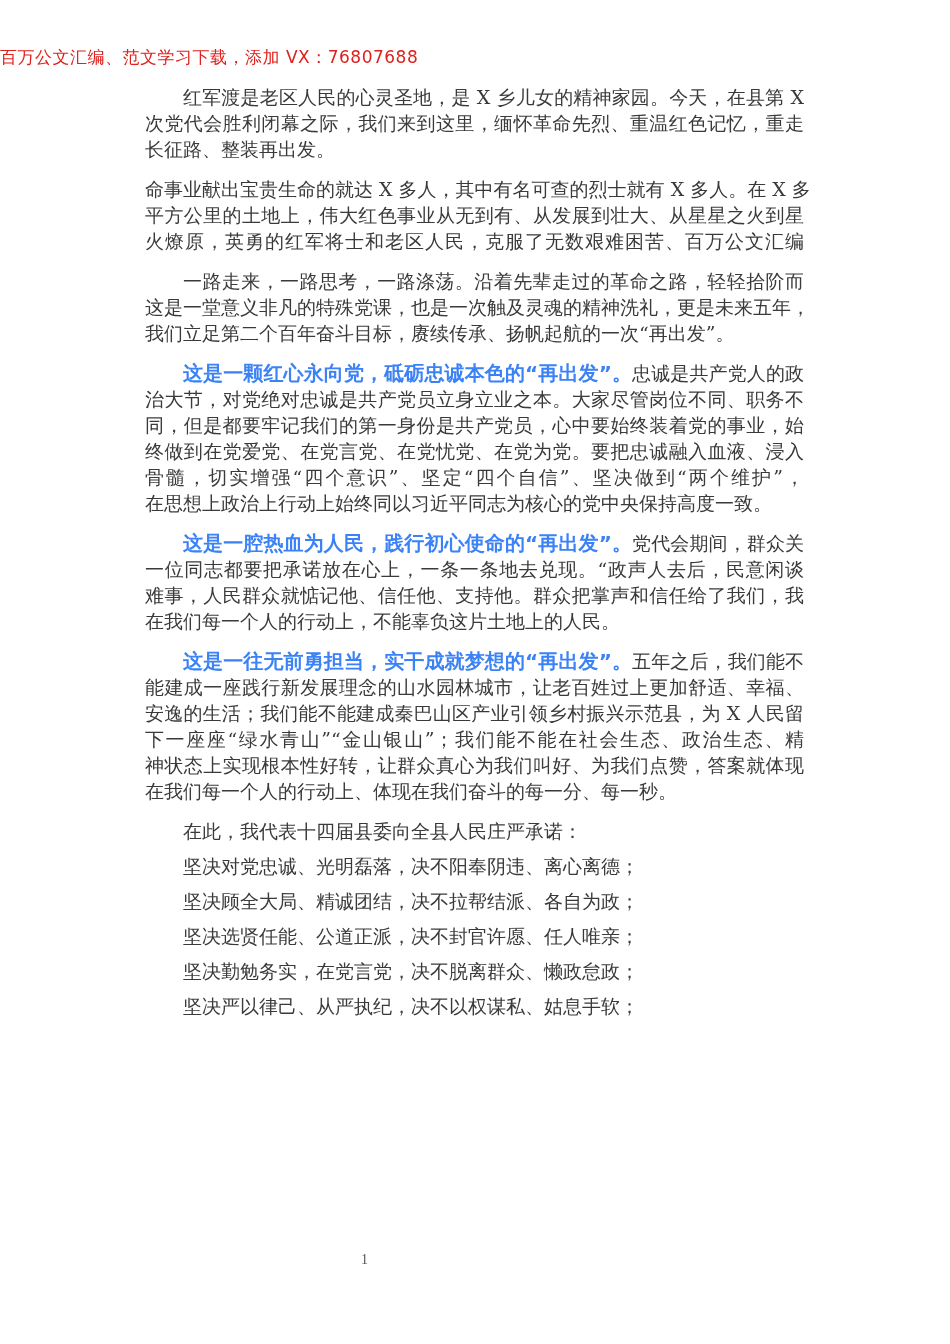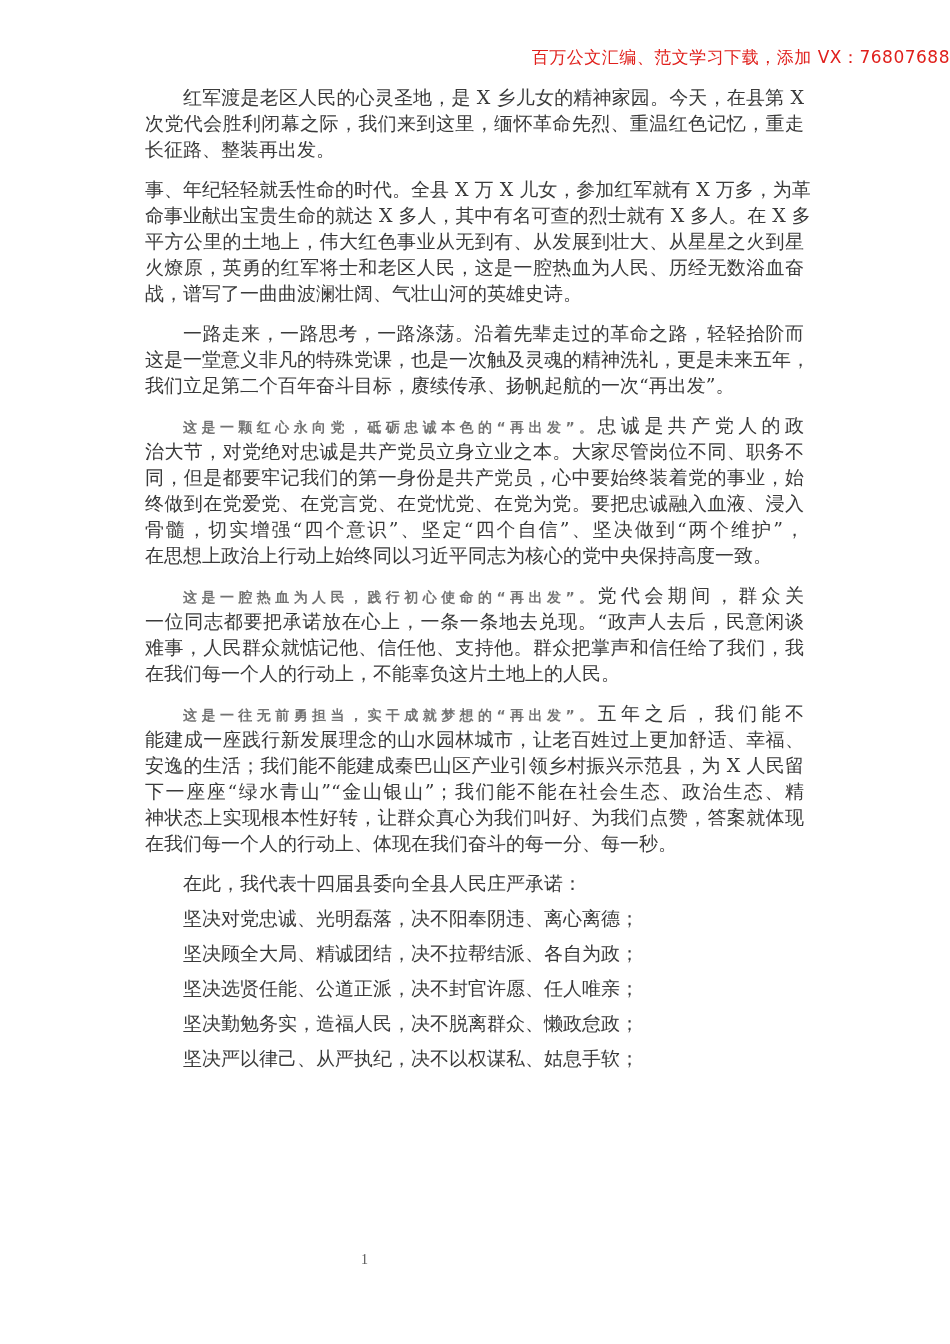--- a/index.html
+++ b/index.html
@@ -5,7 +5,7 @@
     html, body { margin: 0; padding: 0; background: #ffffff; }
     body { width: 950px; height: 1344px; position: relative; overflow: hidden;
            font-family: "DejaVu Serif", "Liberation Serif", serif; color: #3a3a3a; }
-    .banner { position: absolute; top: 46px; left: 0; width: 950px; text-align: right;
+    .banner { position: absolute; top: 46px; left: 0; width: 950px; text-align: left;
               font-family: "DejaVu Sans", "Liberation Sans", sans-serif; font-size: 17px;
               color: #e0201c; letter-spacing: 0.5px; }
     .page { position: absolute; left: 145px; top: 84px; width: 672px; }

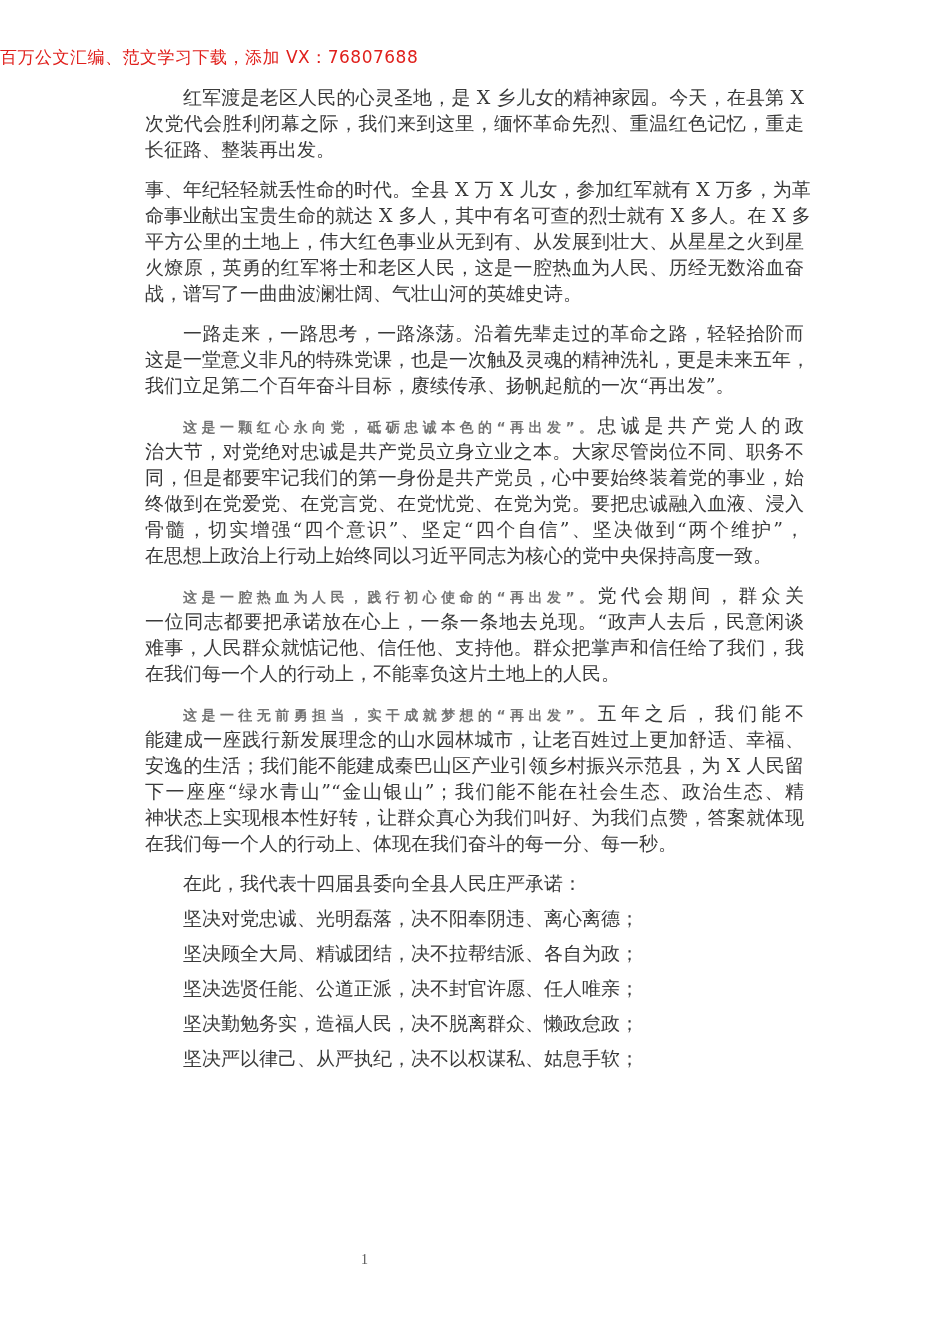--- a/index.html
+++ b/index.html
@@ -33,7 +33,6 @@
   </div>
 
   <div class="para">
-    <span class="line">事、年纪轻轻就丢性命的时代。全县 X 万 X 儿女，参加红军就有 X 万多，为革</span>
     <span class="line">命事业献出宝贵生命的就达 X 多人，其中有名可查的烈士就有 X 多人。在 X 多</span>
     <span class="line">平方公里的土地上，伟大红色事业从无到有、从发展到壮大、从星星之火到星</span>
     <span class="line">火燎原，英勇的红军将士和老区人民，这是一腔热血为人民、历经无数浴血奋</span>

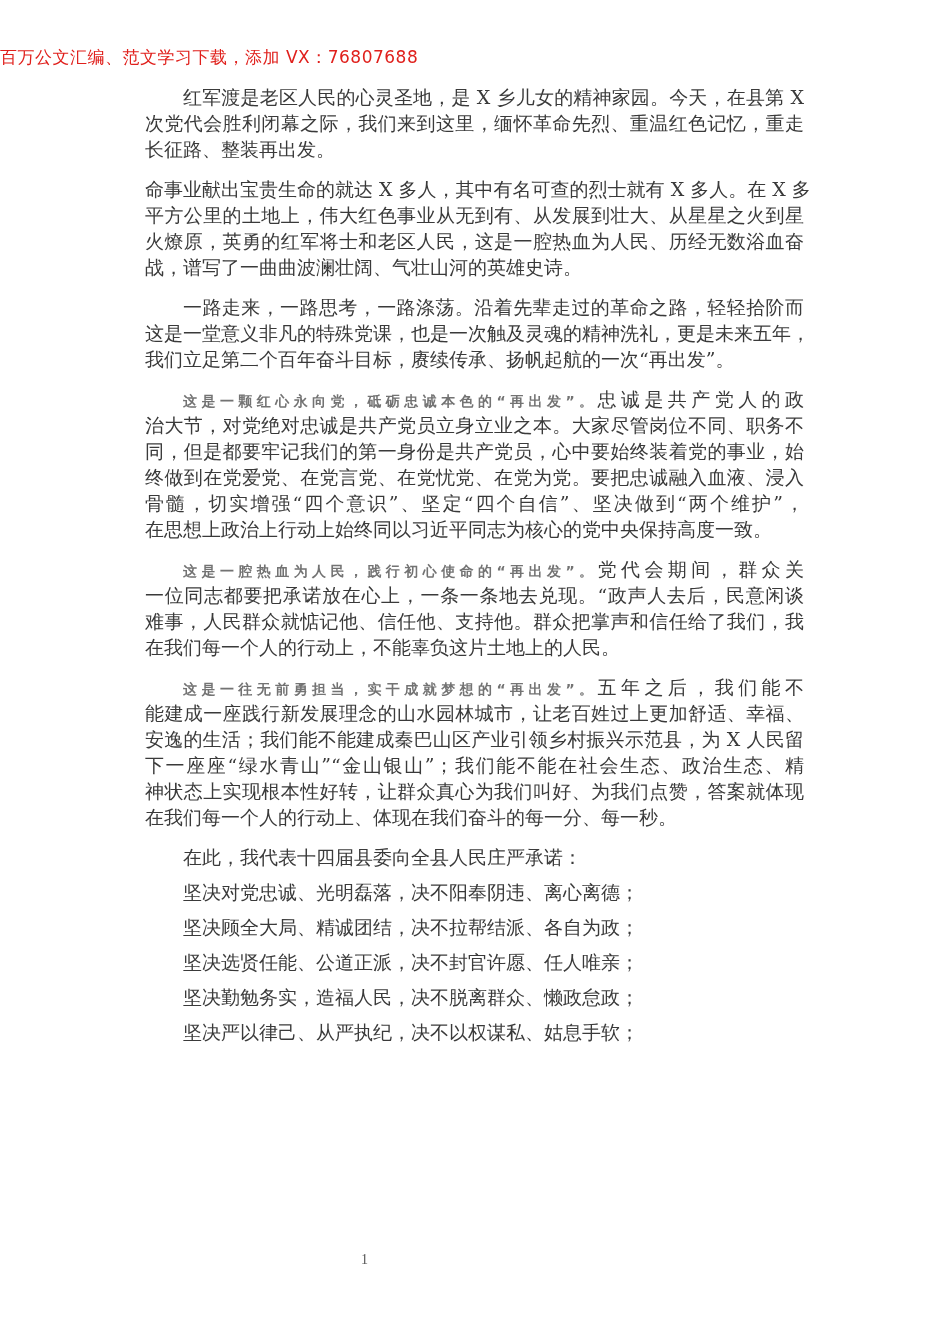--- a/index.html
+++ b/index.html
@@ -35,7 +35,7 @@
   <div class="para">
     <span class="line">命事业献出宝贵生命的就达 X 多人，其中有名可查的烈士就有 X 多人。在 X 多</span>
     <span class="line">平方公里的土地上，伟大红色事业从无到有、从发展到壮大、从星星之火到星</span>
-    <span class="line">火燎原，英勇的红军将士和老区人民，这是一腔热血为人民、历经无数浴血奋</span>
+    <span class="line">火燎原，英勇的红军将士和老区人民，克服了无数艰难困苦、百万公文汇编</span>
     <span class="line last">战，谱写了一曲曲波澜壮阔、气壮山河的英雄史诗。</span>
   </div>
 

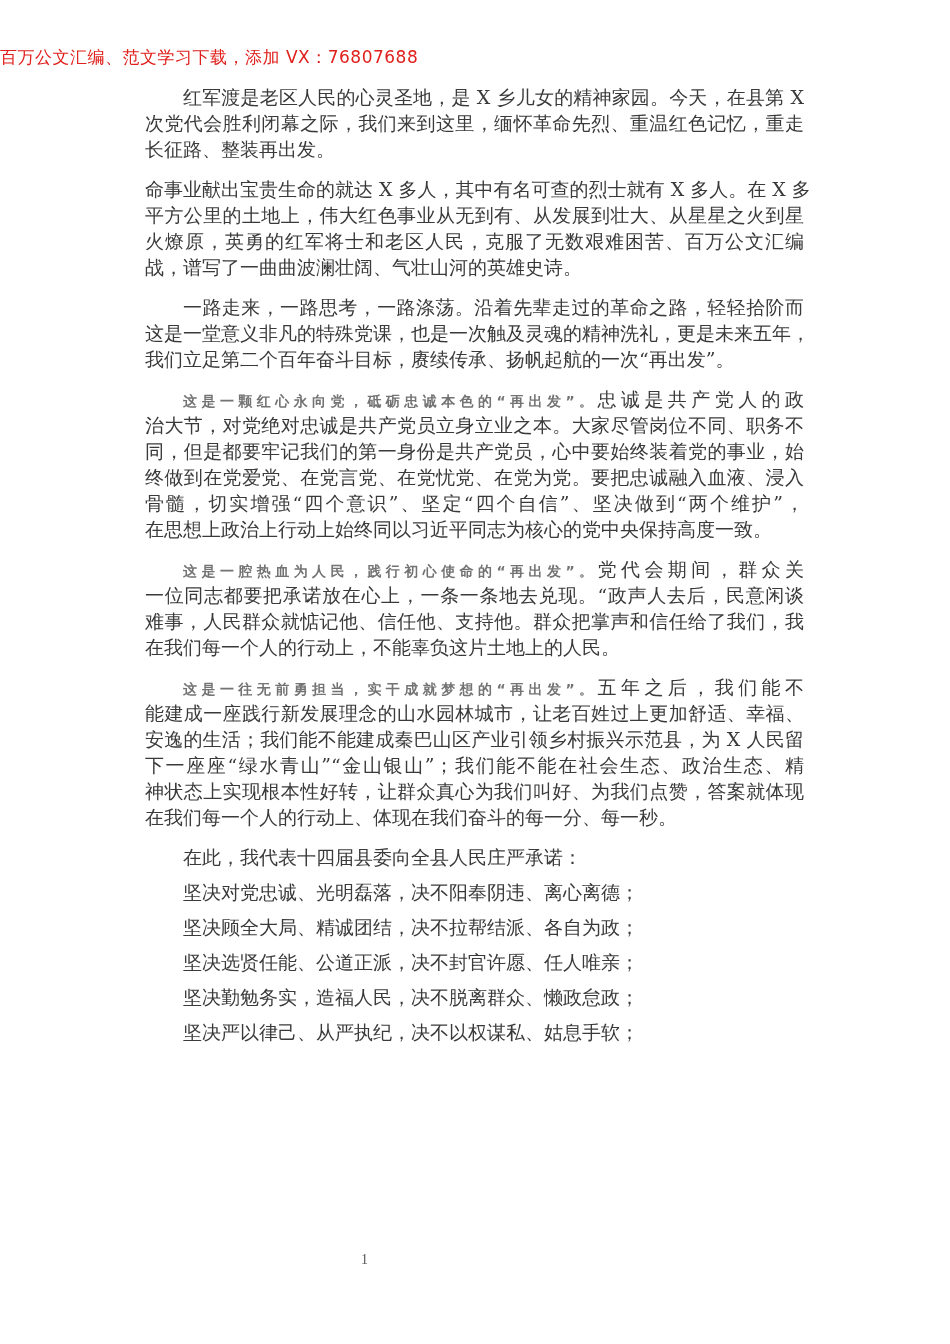--- a/index.html
+++ b/index.html
@@ -36,7 +36,6 @@
     <span class="line">命事业献出宝贵生命的就达 X 多人，其中有名可查的烈士就有 X 多人。在 X 多</span>
     <span class="line">平方公里的土地上，伟大红色事业从无到有、从发展到壮大、从星星之火到星</span>
     <span class="line">火燎原，英勇的红军将士和老区人民，克服了无数艰难困苦、百万公文汇编</span>
-    <span class="line last">战，谱写了一曲曲波澜壮阔、气壮山河的英雄史诗。</span>
   </div>
 
   <div class="para">

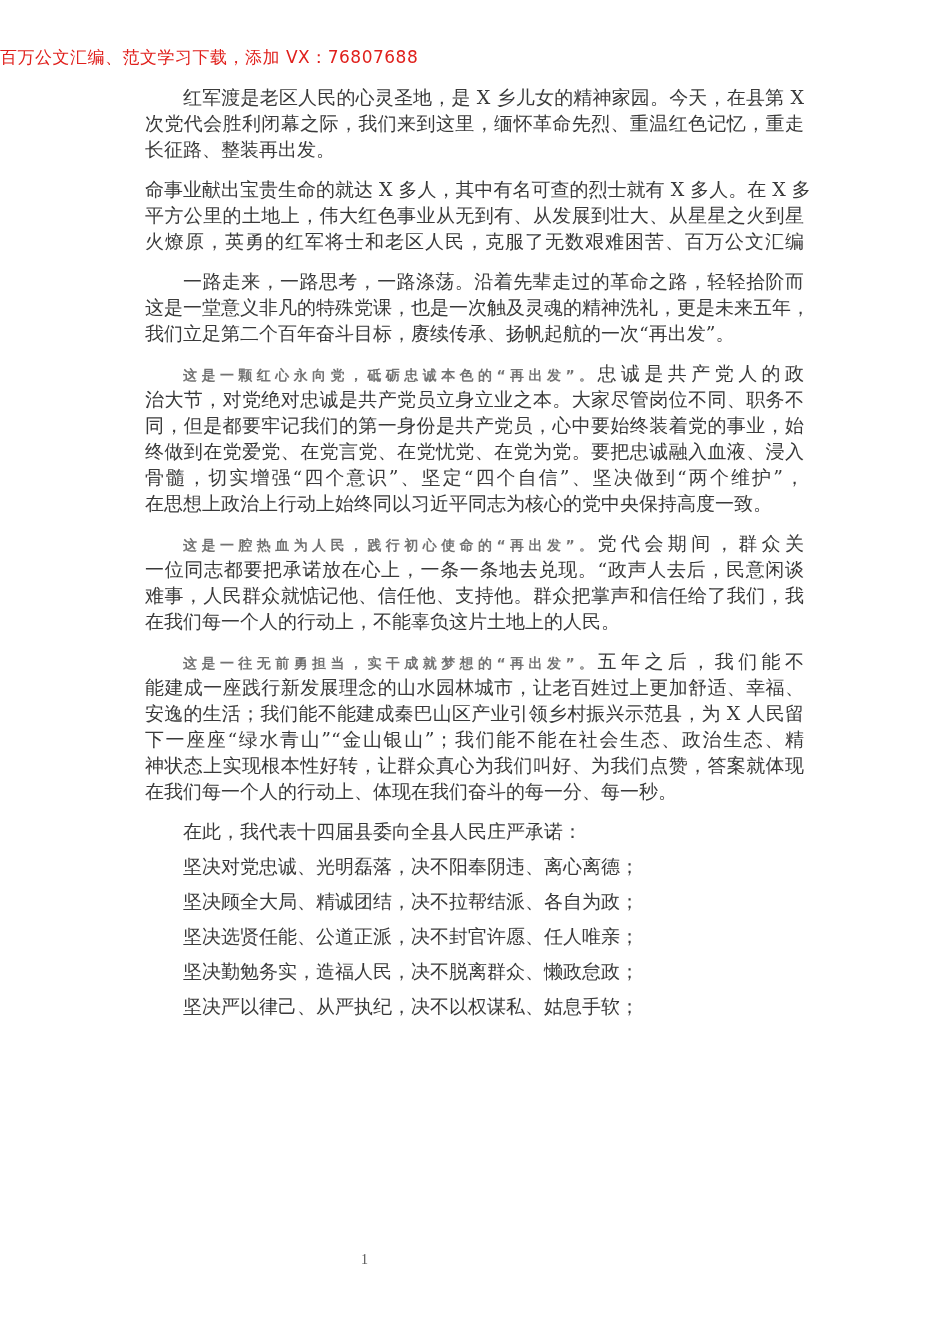--- a/index.html
+++ b/index.html
@@ -14,7 +14,7 @@
             text-align: justify; text-align-last: justify; overflow: visible; }
     .line.last { text-align-last: left; }
     .indent { padding-left: 38px; }
-    .bold { font-weight: bold; color: #737373; font-family: "DejaVu Sans", "Liberation Sans", sans-serif; font-size: 14px; }
+    .bold { font-weight: bold; color: #3b82f6; font-family: "DejaVu Sans", "Liberation Sans", sans-serif; font-size: 20px; }
     .single { margin-bottom: 9px; }
     .pagenum { position: absolute; top: 1252px; left: 361px; font-size: 14px; color: #555;
                font-family: "Liberation Serif", serif; }

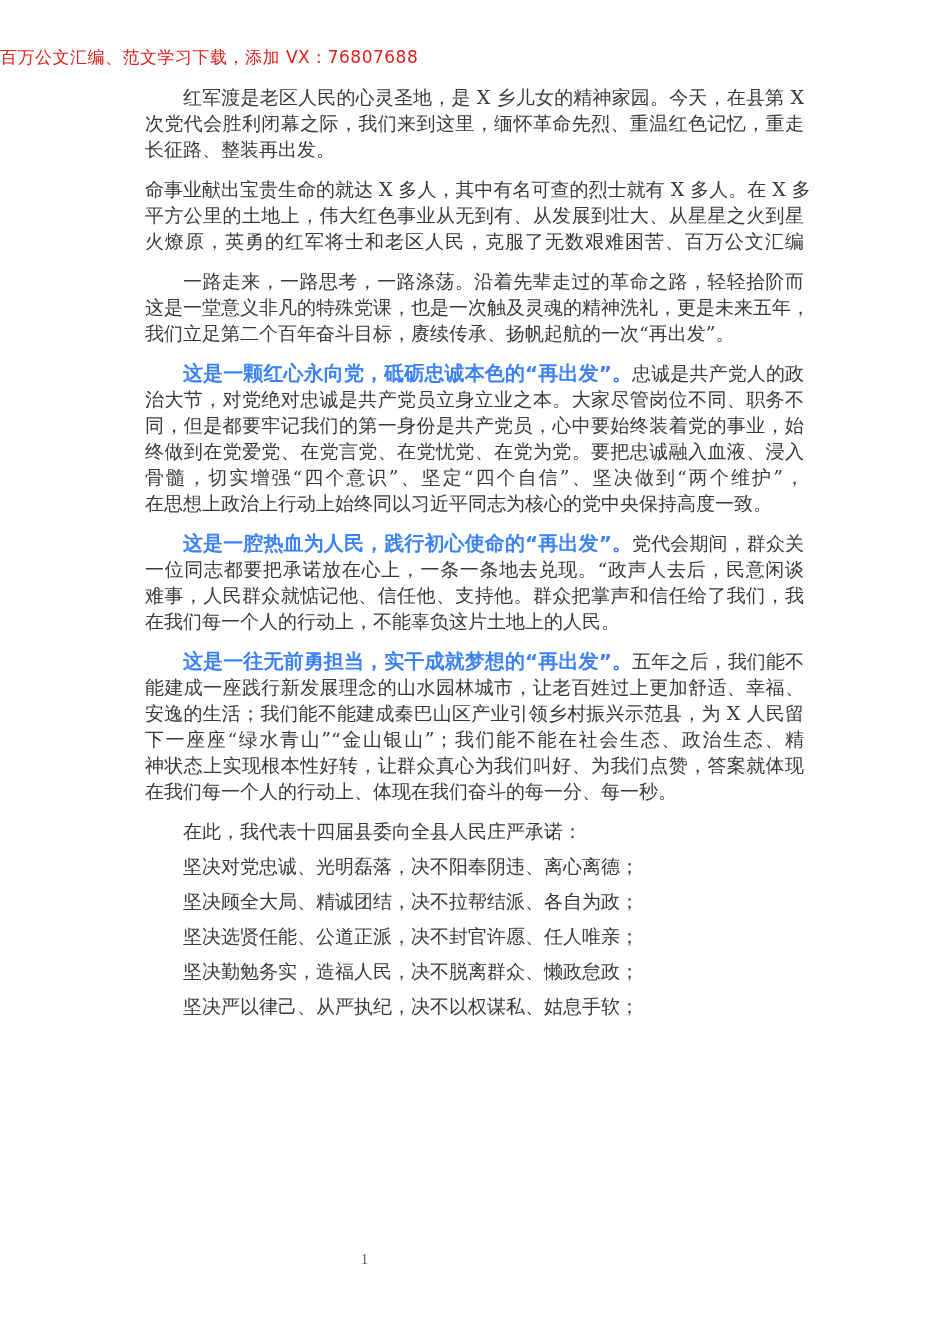--- a/index.html
+++ b/index.html
@@ -82,7 +82,7 @@
     <span class="line indent last">坚决选贤任能、公道正派，决不封官许愿、任人唯亲；</span>
   </div>
   <div class="para single">
-    <span class="line indent last">坚决勤勉务实，造福人民，决不脱离群众、懒政怠政；</span>
+    <span class="line indent last">坚决勤勉务实，在党言党，决不脱离群众、懒政怠政；</span>
   </div>
   <div class="para single">
     <span class="line indent last">坚决严以律己、从严执纪，决不以权谋私、姑息手软；</span>

